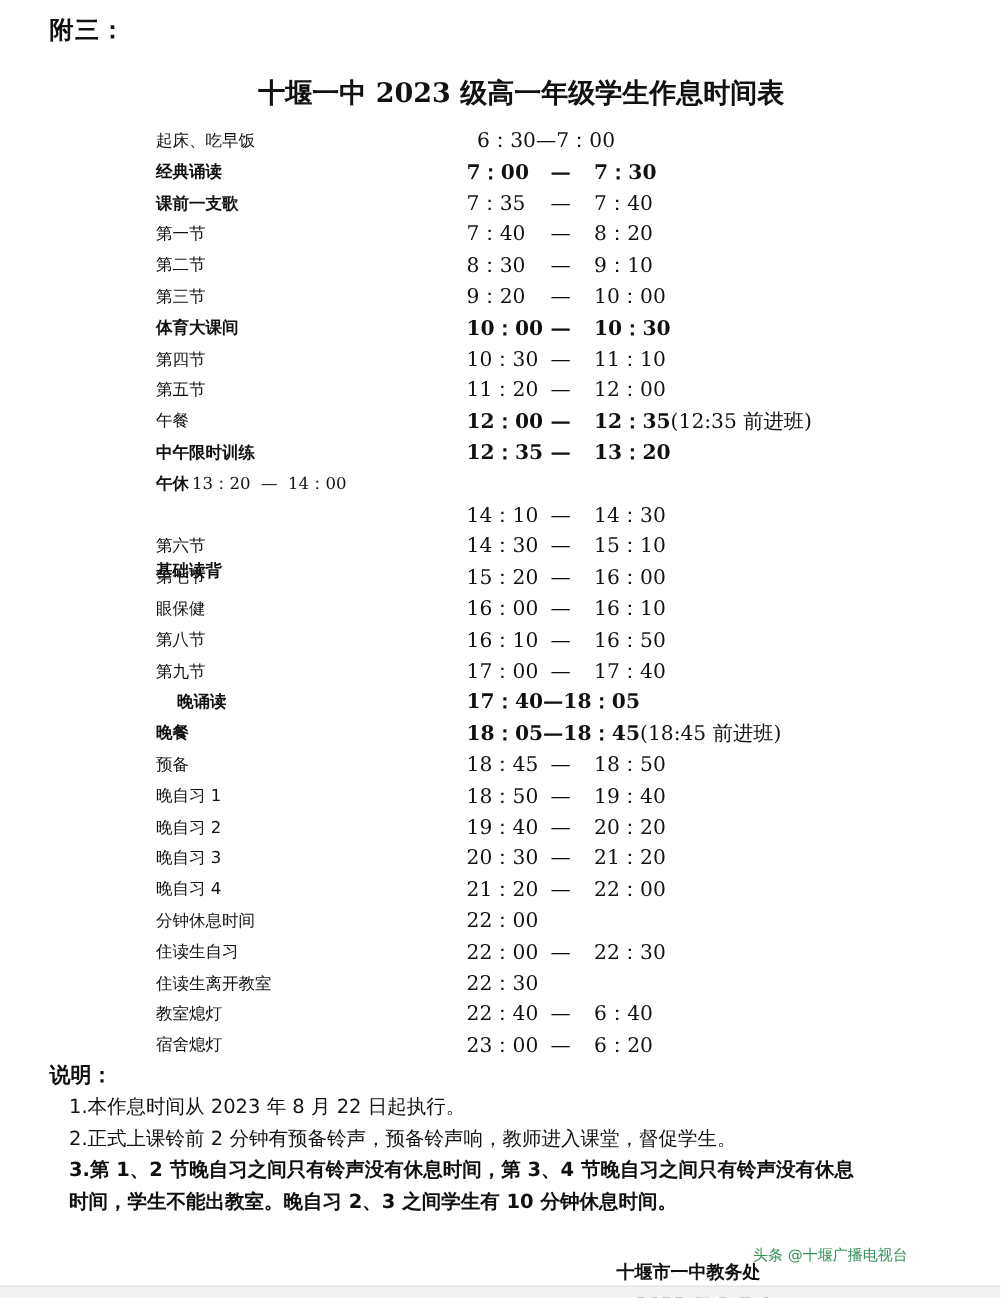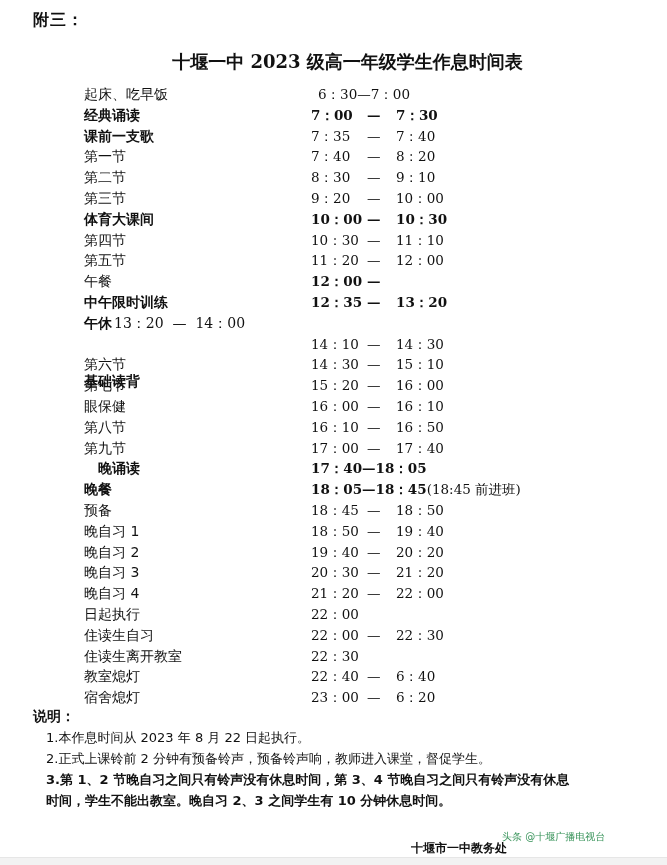--- a/index.html
+++ b/index.html
@@ -11,7 +11,7 @@
     .title { position:absolute; left:0; width:667px; top:50px; text-align:center; font-size:18px; font-weight:bold; font-family:"DejaVu Serif", serif; padding-left:28px; box-sizing:border-box;}
     .rows { position:absolute; left:0; top:84px; width:667px; }
     .row { position:relative; height:20.8px; font-size:13.5px; line-height:20.8px; }
-    .row .label { position:absolute; left:84px; font-family:"DejaVu Sans", sans-serif; font-size:14px; white-space:nowrap; }
+    .row .label { position:absolute; left:104px; font-family:"DejaVu Sans", sans-serif; font-size:11px; white-space:nowrap; }
     .row .start { position:absolute; left:311px; white-space:nowrap; }
     .row .dash { position:absolute; left:367px; white-space:nowrap; }
     .row .end { position:absolute; left:396px; white-space:nowrap; }

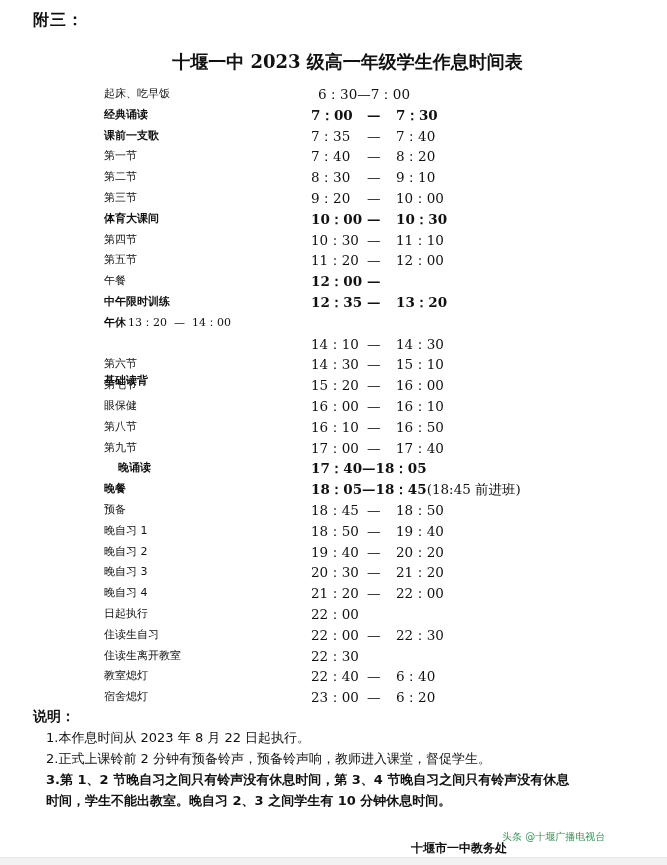--- a/index.html
+++ b/index.html
@@ -89,6 +89,7 @@
       <span class="label" style="font-weight: normal;">午餐</span>
       <span class="start">12：00</span>
       <span class="dash">—</span>
+      <span class="end"><span>12：35</span><span class="note" style="font-weight: normal;">(12:35 前进班)</span></span>
     </div>
     <div class="row bold">
       <span class="label" style="font-weight: bold;">中午限时训练</span>

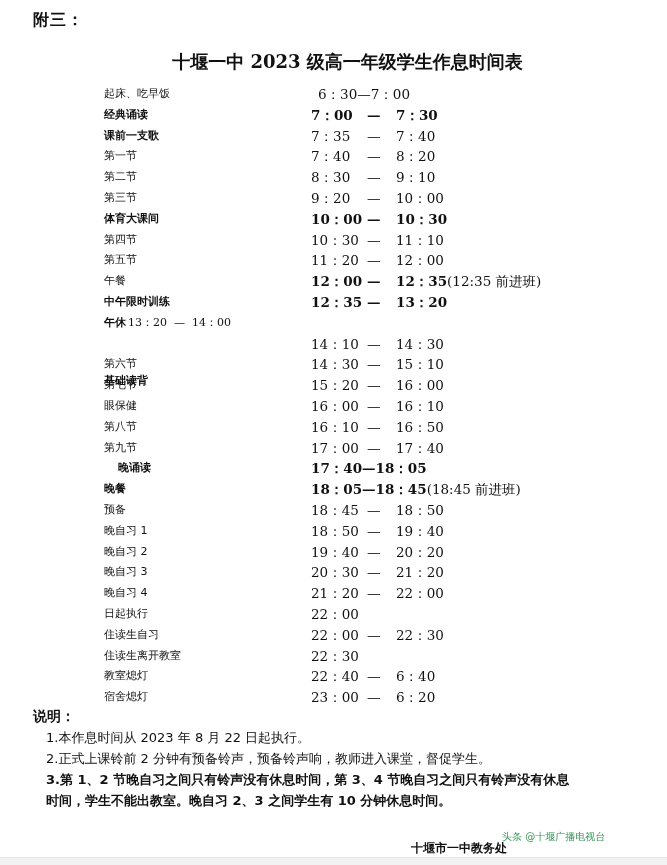--- a/index.html
+++ b/index.html
@@ -175,7 +175,7 @@
       <span class="end"><span>22：00</span></span>
     </div>
     <div class="row">
-      <span class="label">日起执行</span>
+      <span class="label">分钟休息时间</span>
       <span class="start">22：00</span>
     </div>
     <div class="row">

